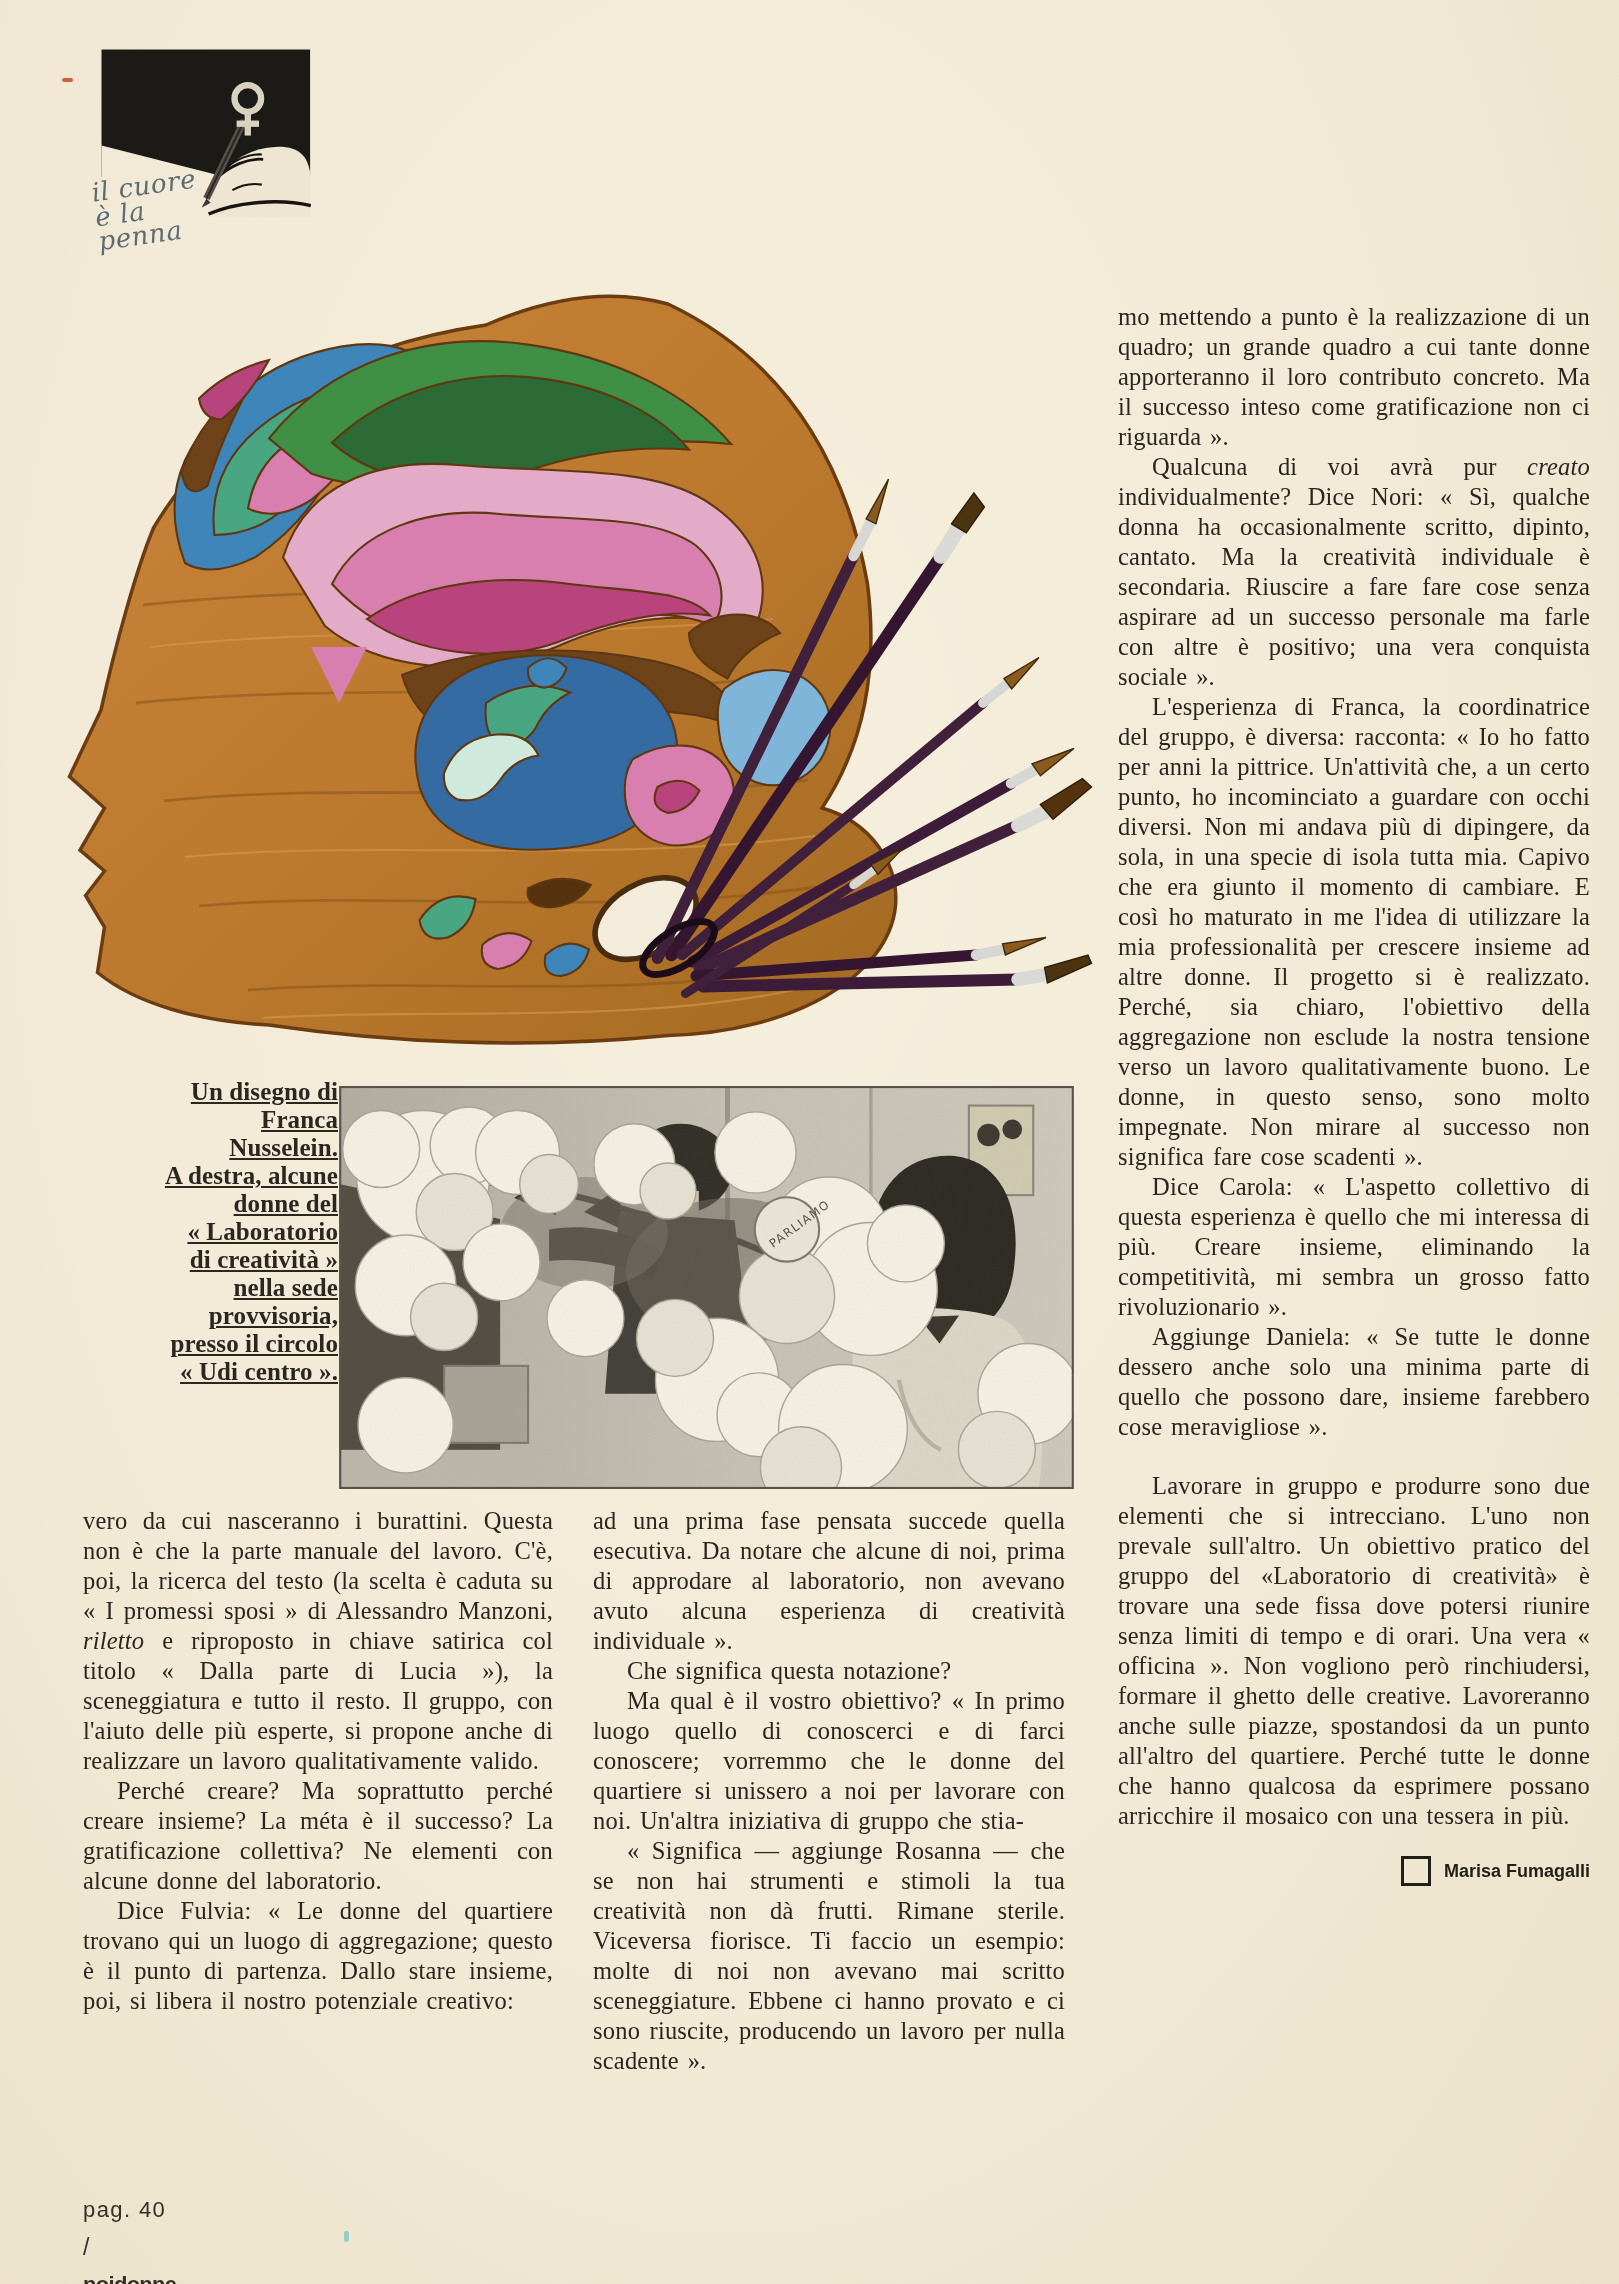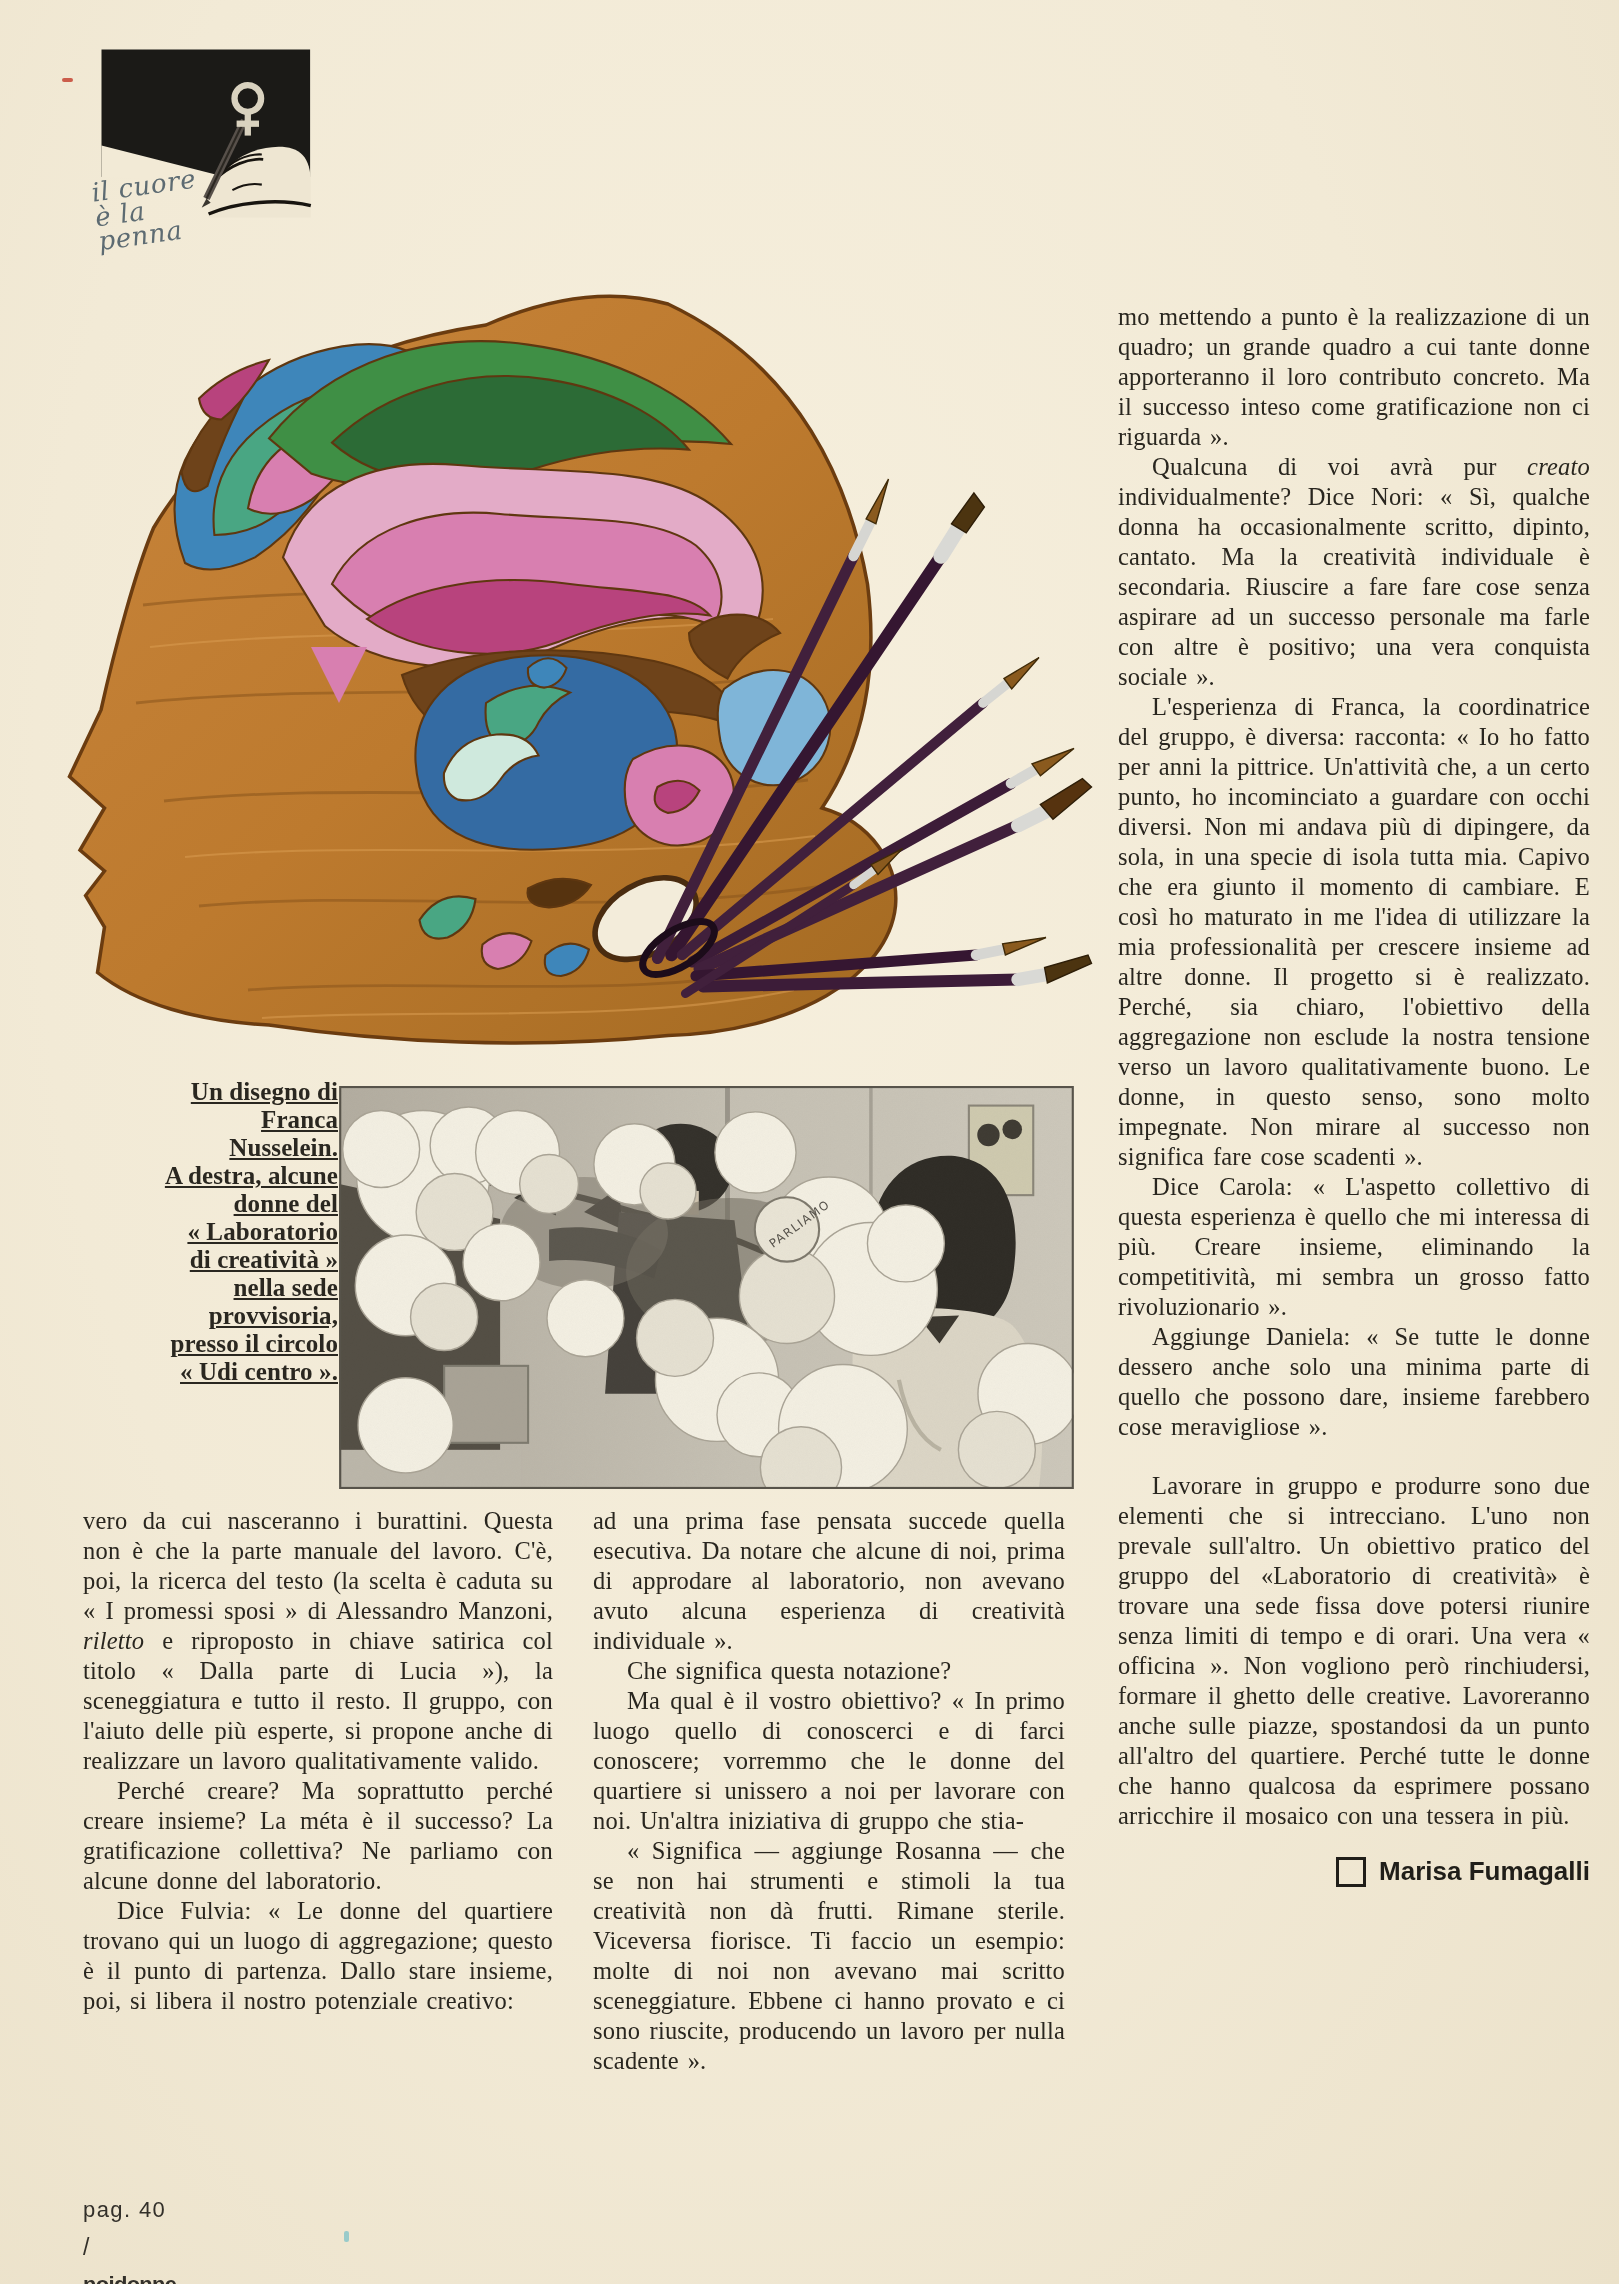--- a/index.html
+++ b/index.html
@@ -317,7 +317,7 @@
 
   <div class="column col-left">
       <p class="para"><span>vero da cui nasceranno i burattini. Questa non è che la parte manuale del lavoro. C'è, poi, la ricerca del testo (la scelta è caduta su « I promessi sposi » di Alessandro Manzoni, </span><i>riletto</i><span> e riproposto in chiave satirica col titolo « Dalla parte di Lucia »), la sceneggiatura e tutto il resto. Il gruppo, con l'aiuto delle più esperte, si propone anche di realizzare un lavoro qualitativamente valido.</span></p>
-      <p class="para indent"><span>Perché creare? Ma soprattutto perché creare insieme? La méta è il successo? La gratificazione collettiva? Ne parliamo con alcune donne del laboratorio.</span></p>
+      <p class="para indent"><span>Perché creare? Ma soprattutto perché creare insieme? La méta è il successo? La gratificazione collettiva? Ne elementi con alcune donne del laboratorio.</span></p>
       <p class="para indent"><span>Dice Fulvia: « Le donne del quartiere trovano qui un luogo di aggregazione; questo è il punto di partenza. Dallo stare insieme, poi, si libera il nostro potenziale creativo:</span></p>
     </div>
   <div class="column col-middle">

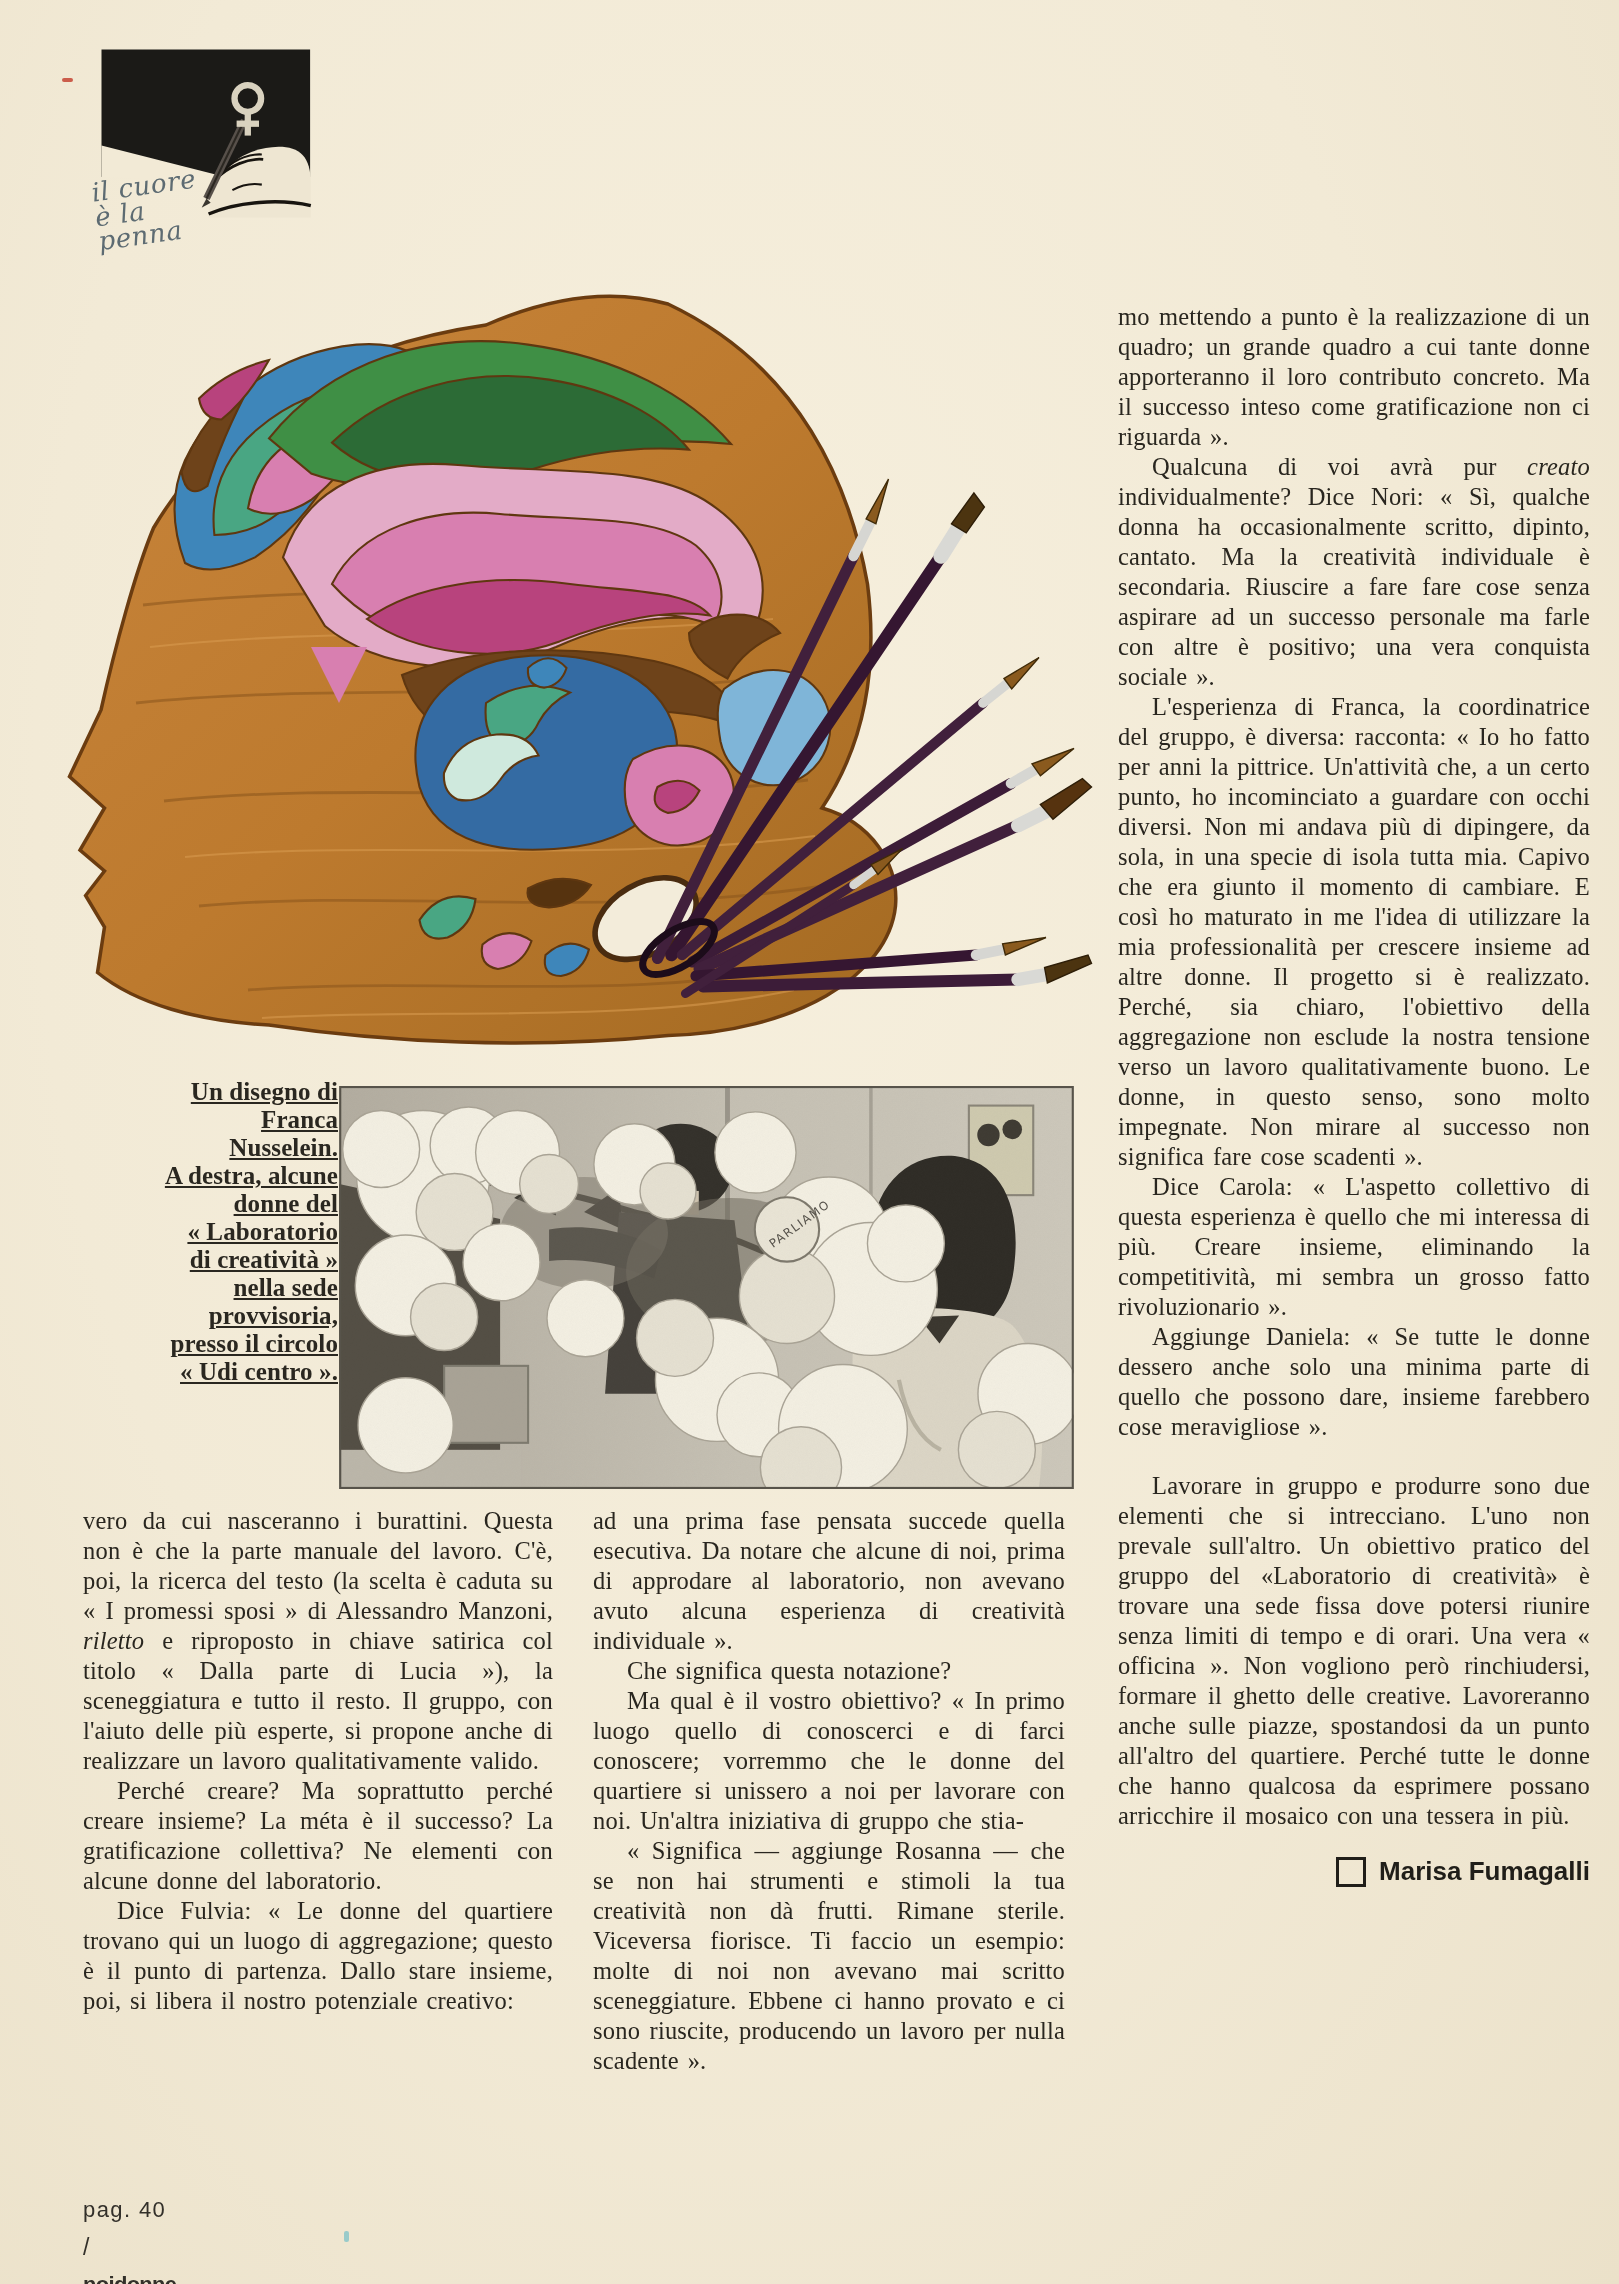--- a/index.html
+++ b/index.html
@@ -23,7 +23,7 @@
            font-weight:bold;font-size:25px;line-height:28px;color:#2a2720;letter-spacing:0.1px;text-decoration:underline;}
   
   .byline{display:flex;justify-content:flex-end;align-items:center;gap:12.6px;margin-top:25px;
-          font-family:"Liberation Sans",sans-serif;font-weight:bold;font-size:26px;color:#201e19;}
+          font-family:"Liberation Sans",sans-serif;font-weight:bold;font-size:18px;color:#201e19;}
   .byline-square{width:24px;height:24px;border:3.5px solid #201e19;background:transparent;}
   
   .footer{left:83px;top:2197px;display:flex;align-items:baseline;gap:11.2px;

